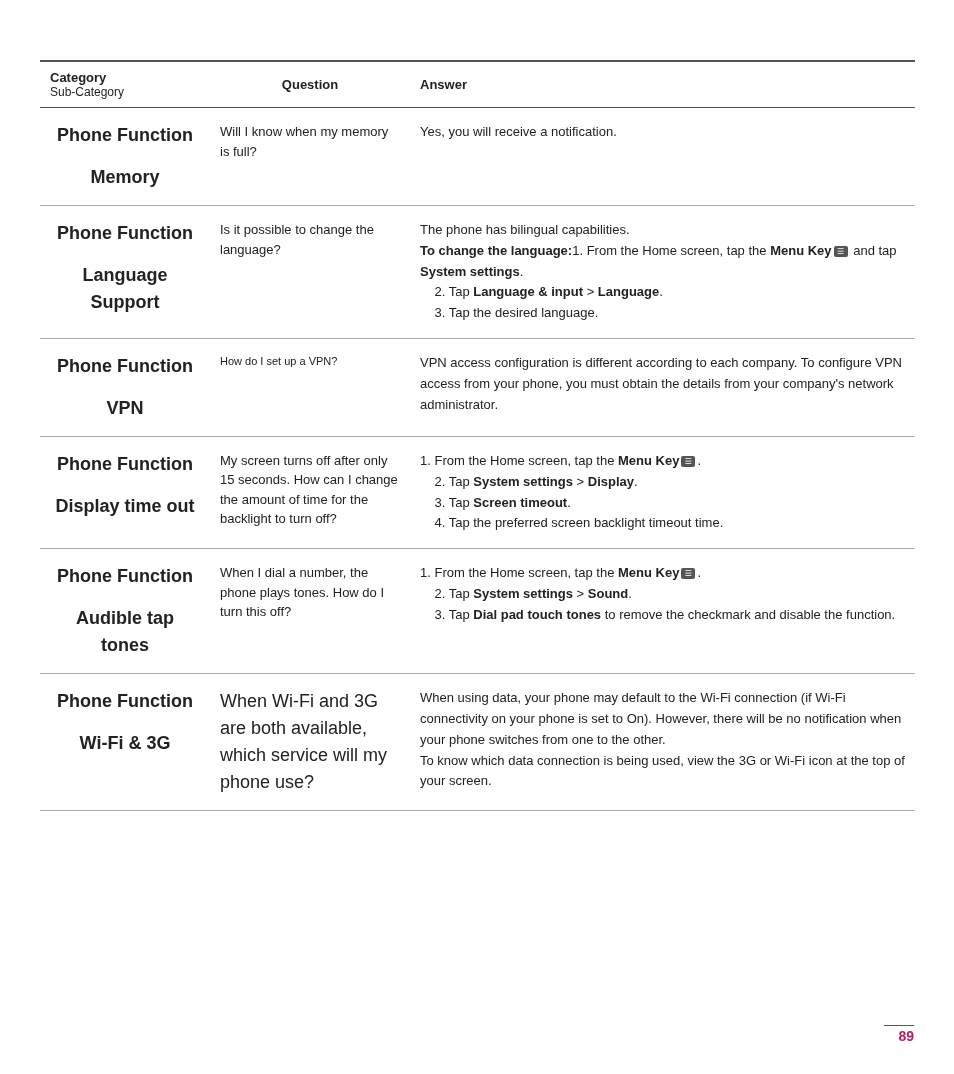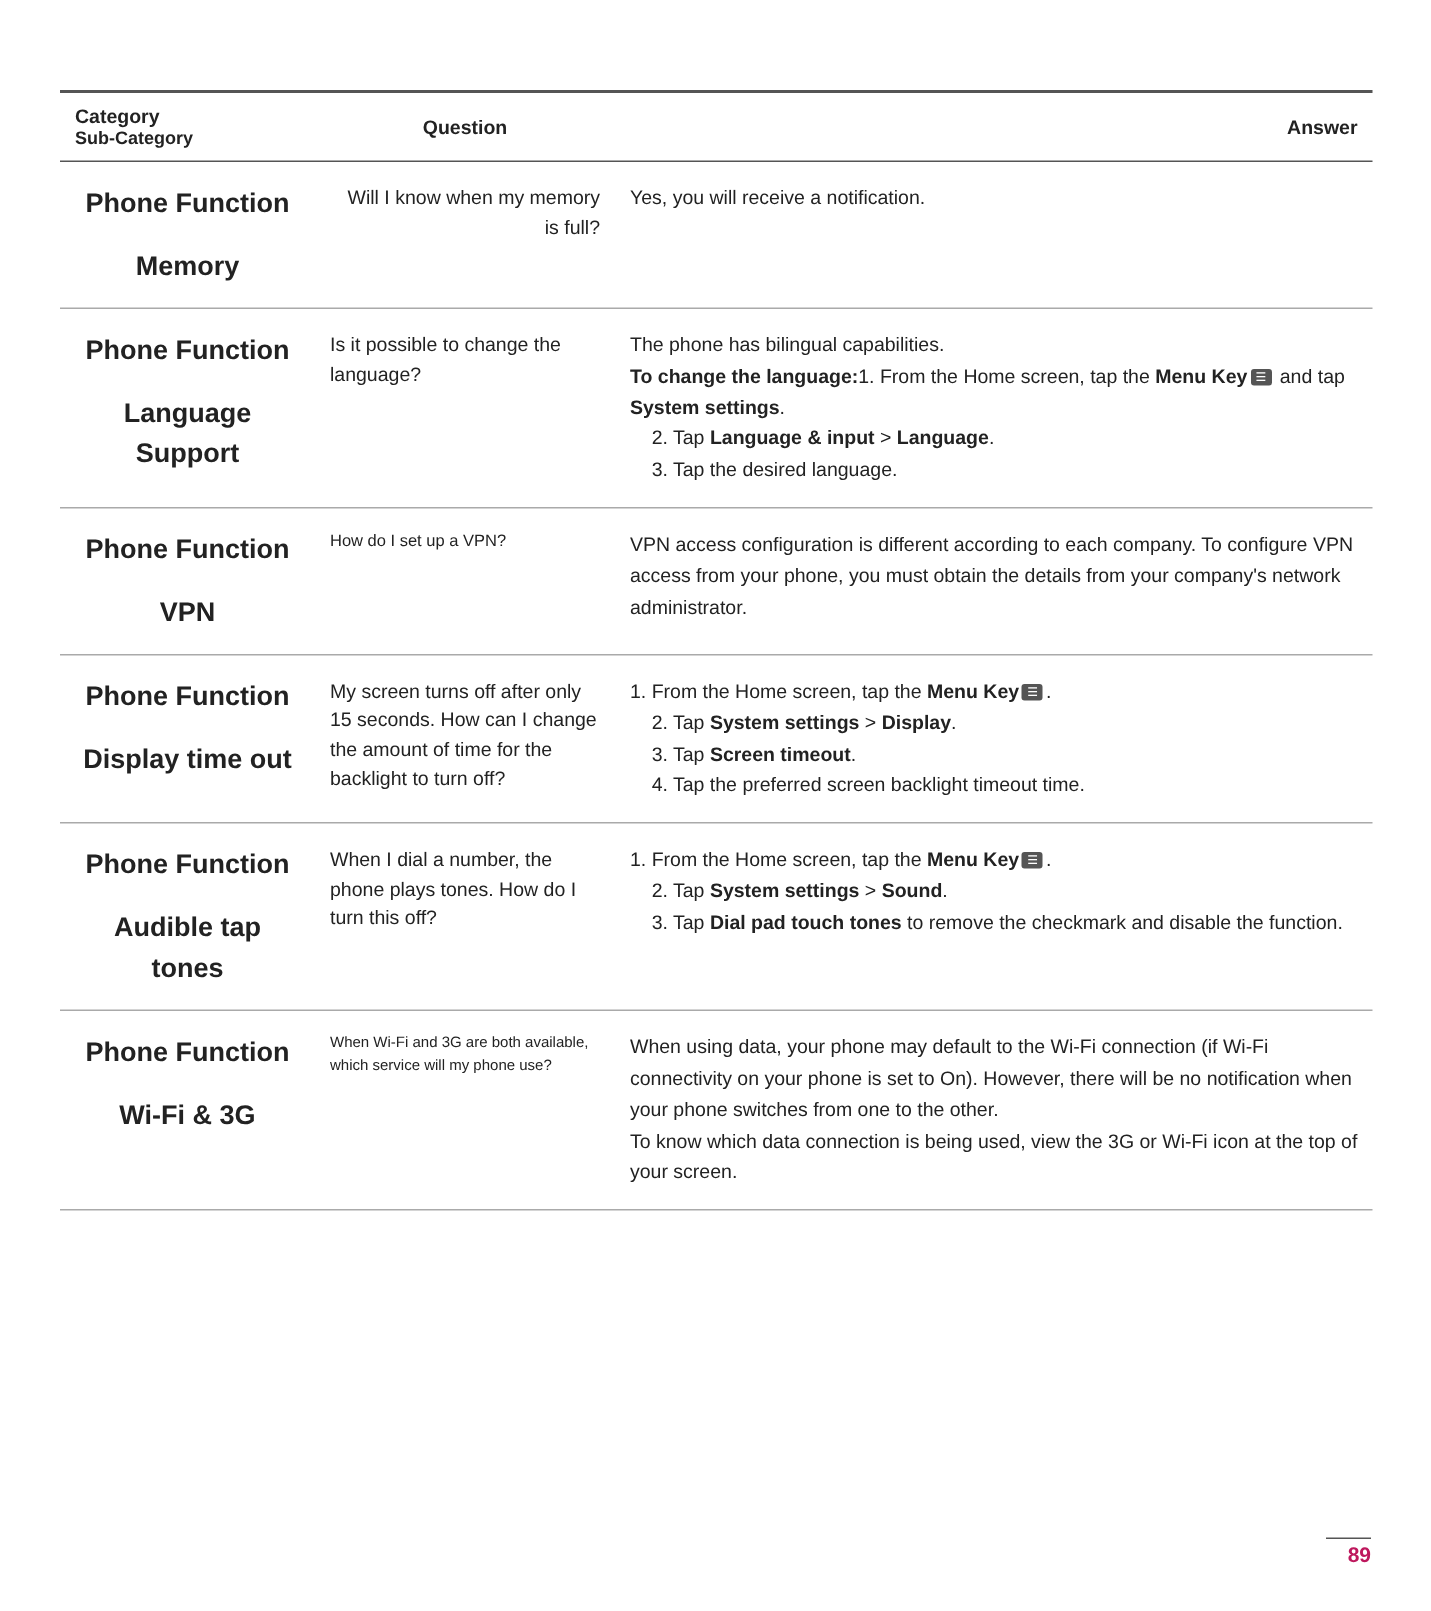--- a/index.html
+++ b/index.html
@@ -39,7 +39,7 @@
     }
     thead th.col-category .header-subcat {
       display: block;
-      font-weight: bold;
+      font-weight: normal;
       font-size: 12px;
     }
     thead th.col-question {

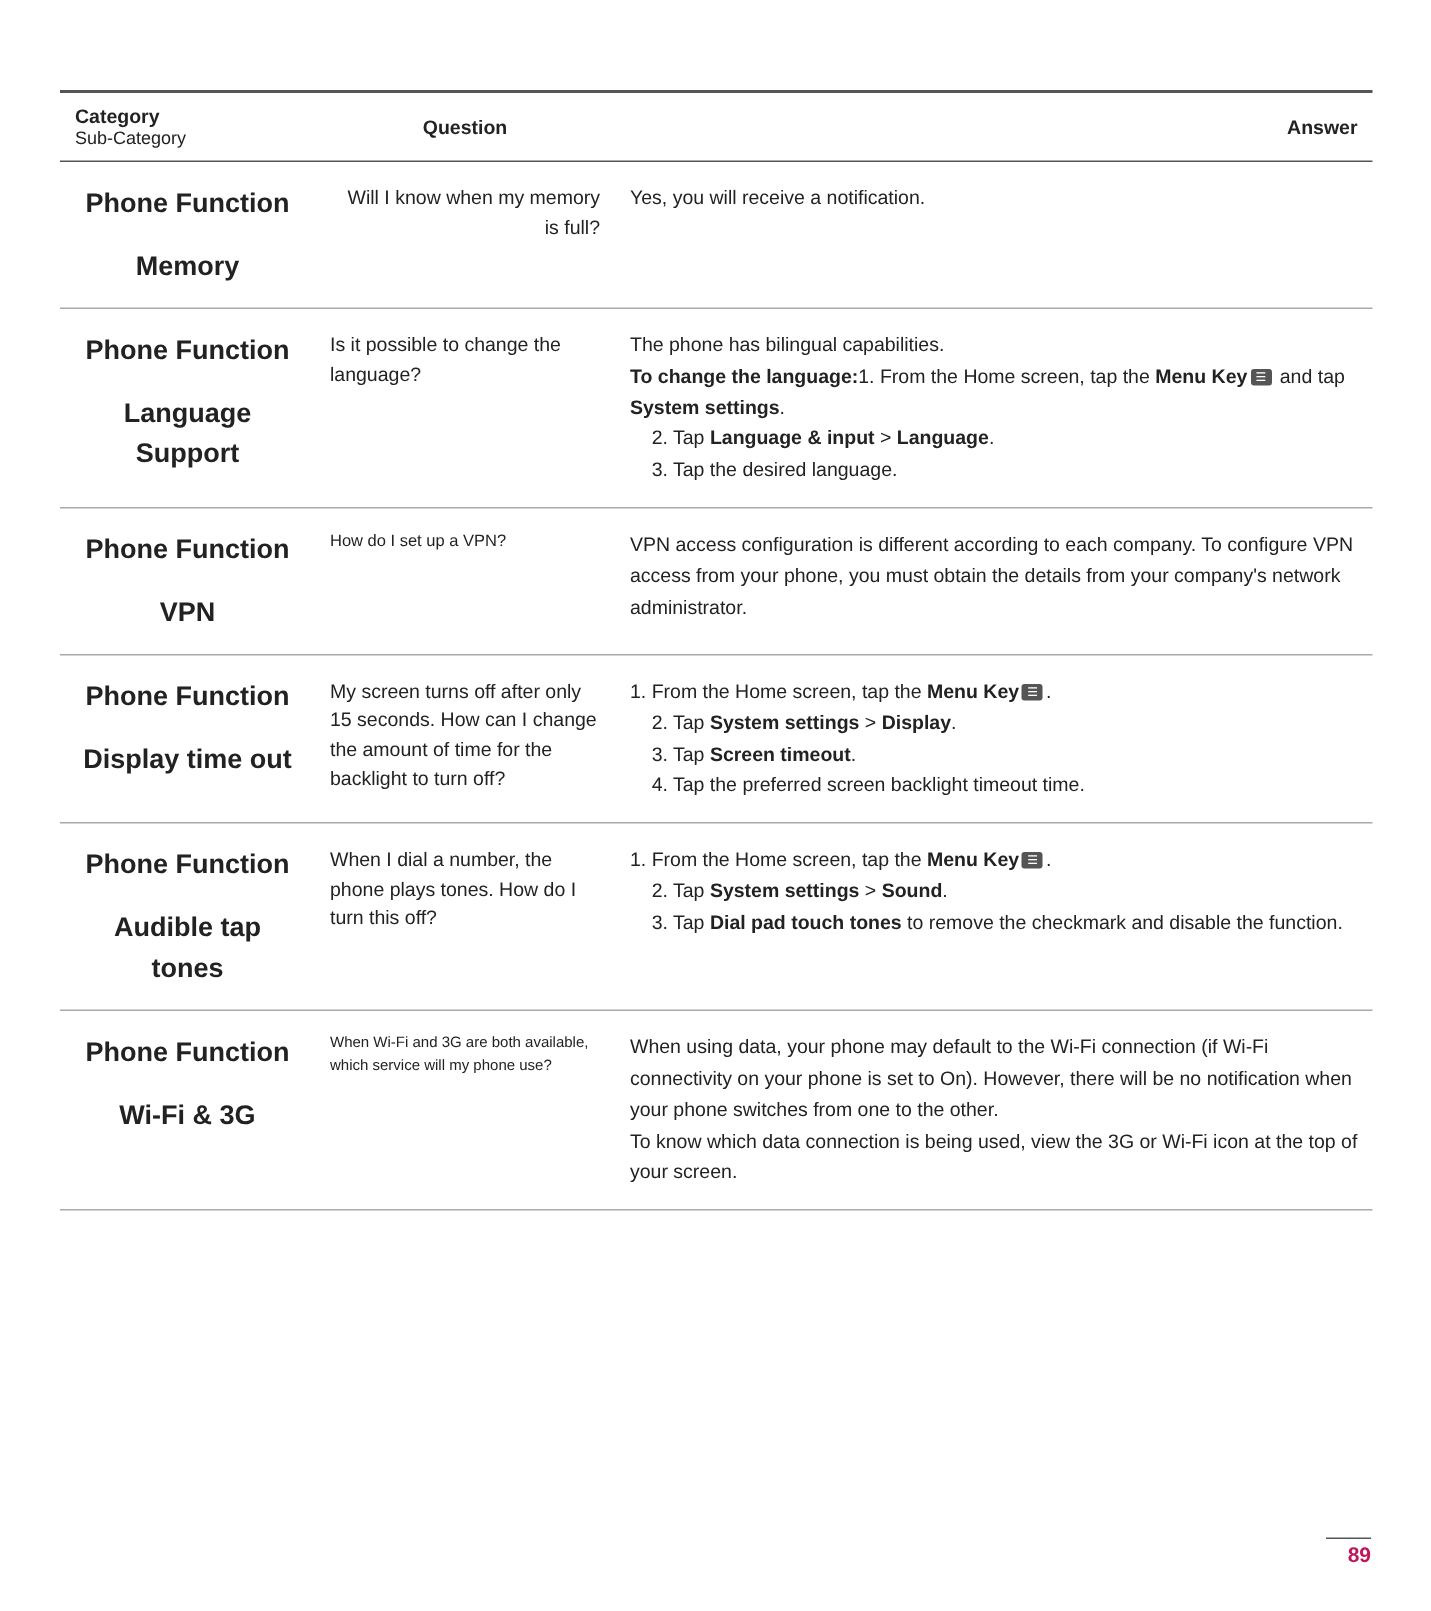--- a/index.html
+++ b/index.html
@@ -47,7 +47,7 @@
       text-align: center;
     }
     thead th.col-answer {
-      text-align: right;
+      text-align: left;
     }
     tbody tr {
       border-bottom: 1px solid #aaa;

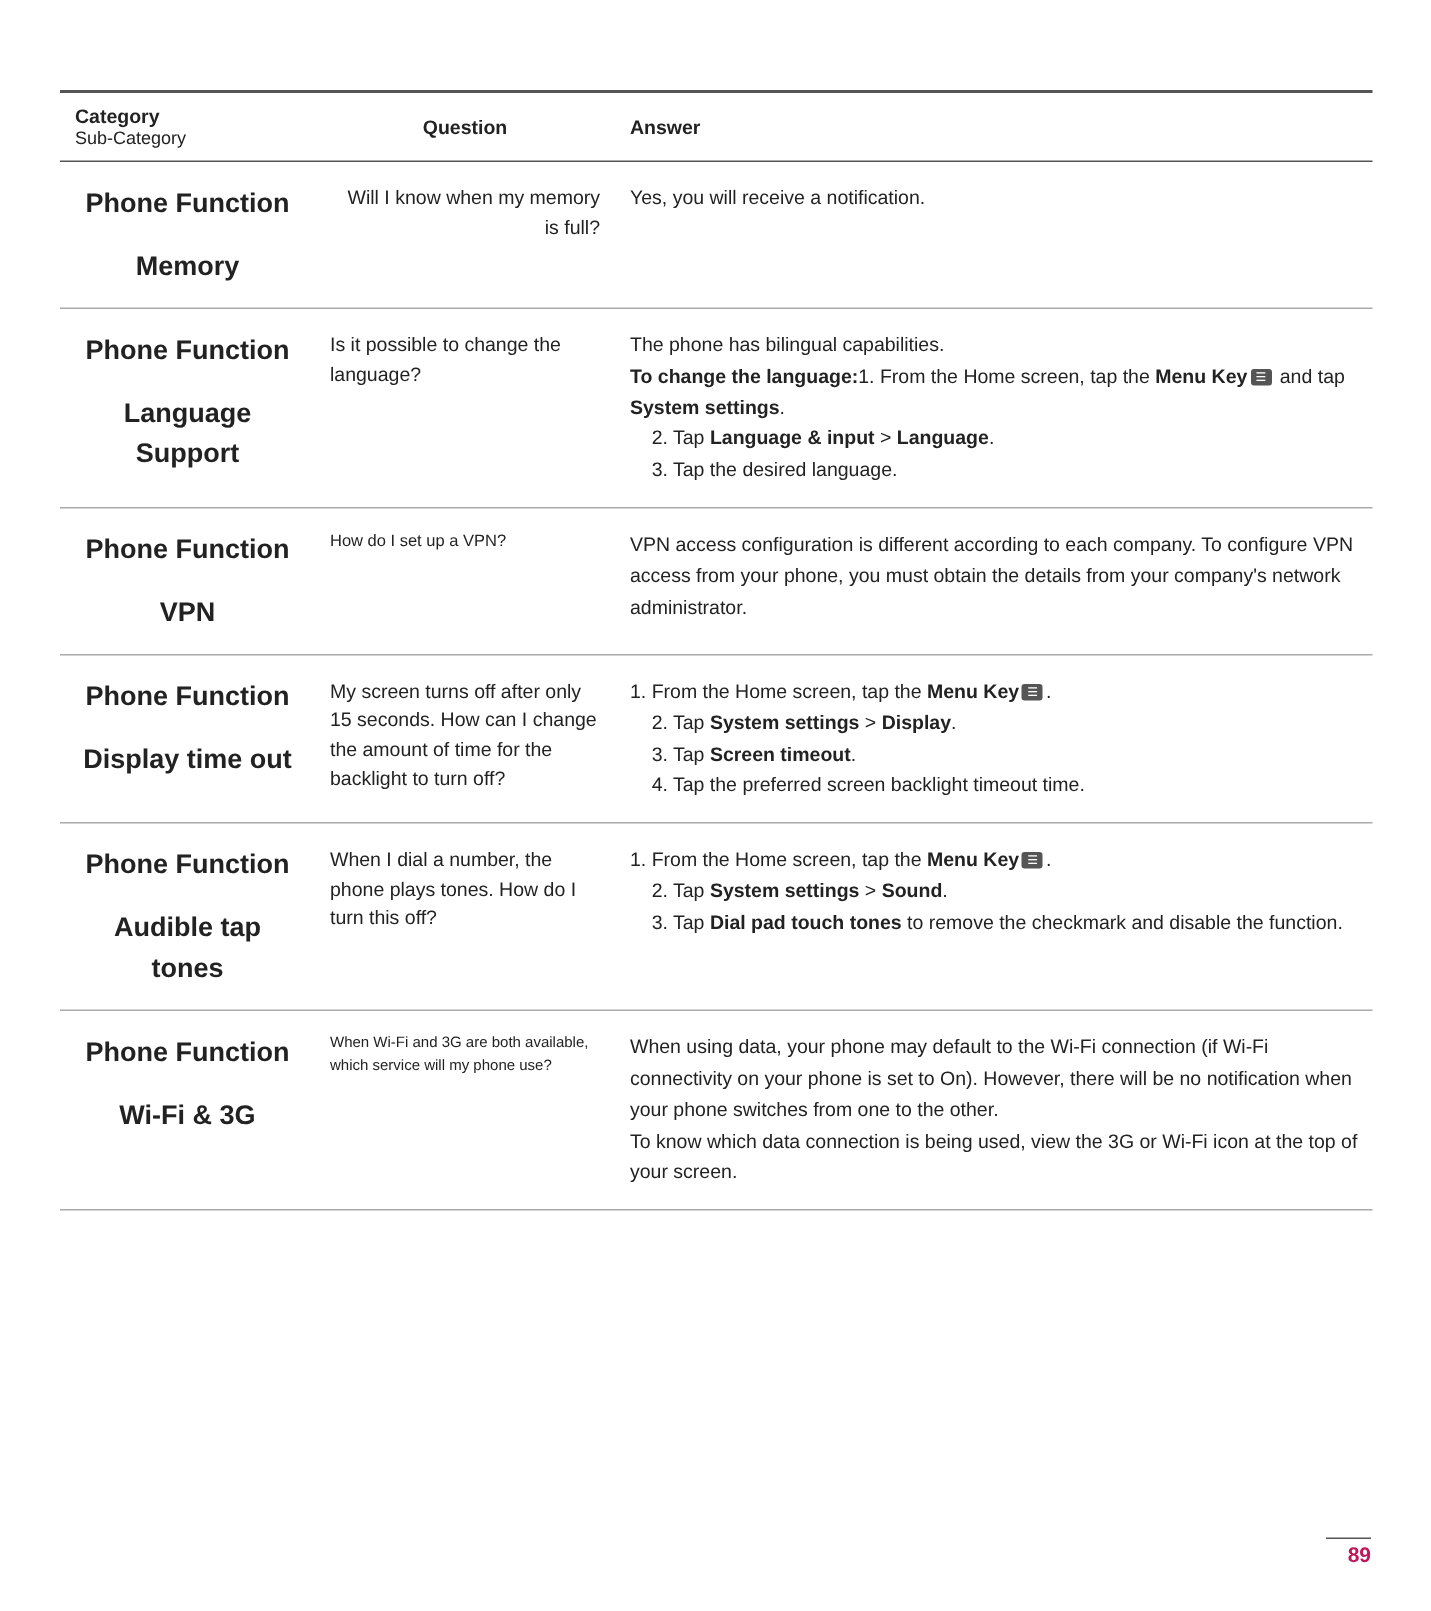--- a/index.html
+++ b/index.html
@@ -115,7 +115,7 @@
             <span class="cat-main">Phone Function</span>
             <span class="cat-sub">Memory</span>
           </td>
-          <td style="font-size: 13px; line-height: 1.5; text-align: right;">Will I know when my memory is full?</td>
+          <td style="font-size: 13px; line-height: 1.5;">Will I know when my memory is full?</td>
           <td class="answer-cell"><span>Yes, you will receive a notification.</span></td>
         </tr>
         <tr>

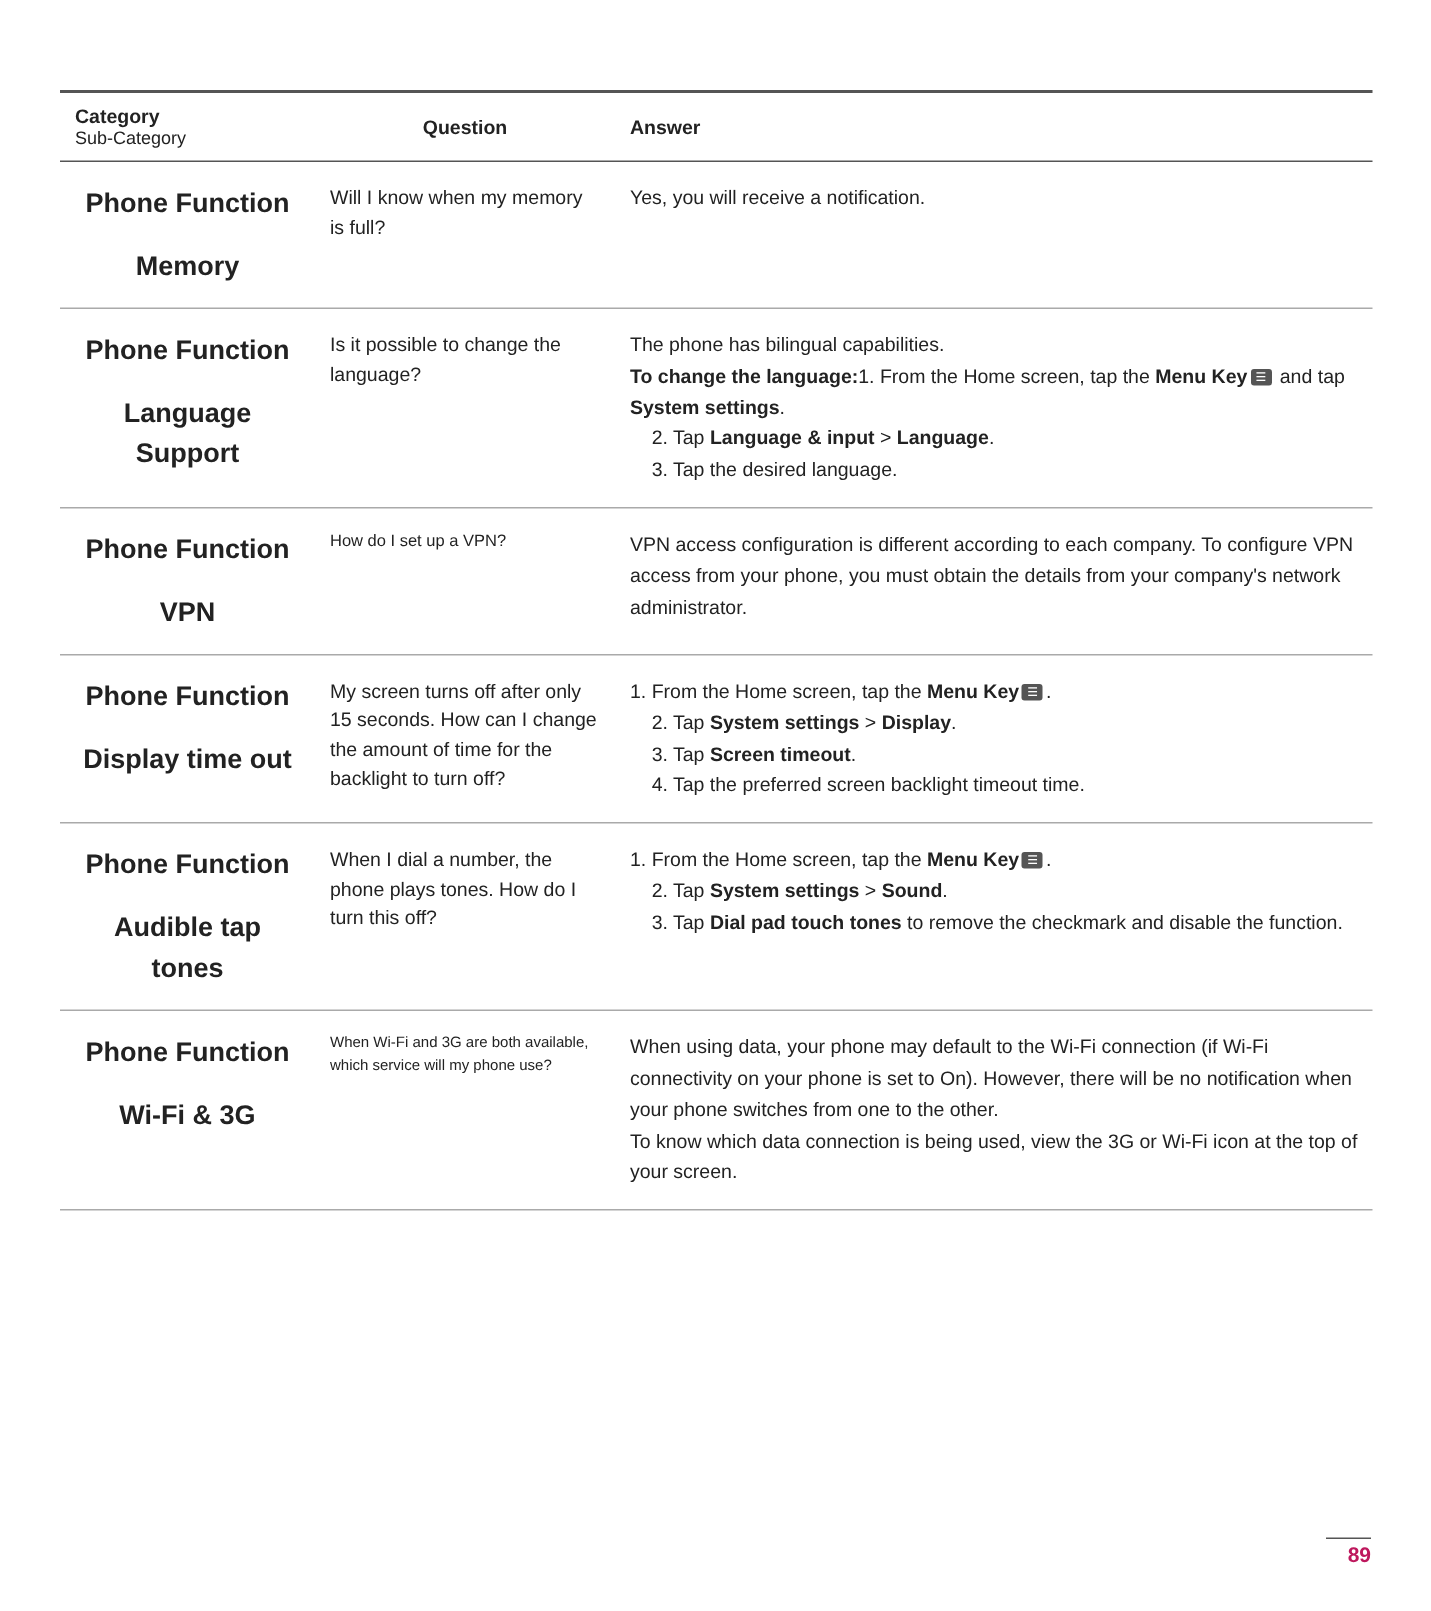--- a/index.html
+++ b/index.html
@@ -155,7 +155,7 @@
             <span class="cat-main">Phone Function</span>
             <span class="cat-sub">Wi-Fi &amp; 3G</span>
           </td>
-          <td style="font-size: 10px; line-height: 1.5;">When Wi-Fi and 3G are both available, which service will my phone use?</td>
+          <td style="font-size: 18px; line-height: 1.5;">When Wi-Fi and 3G are both available, which service will my phone use?</td>
           <td class="answer-cell"><span>When using data, your phone may default to the Wi-Fi connection (if Wi-Fi connectivity on your phone is set to On). However, there will be no notification when your phone switches from one to the other.<br>To know which data connection is being used, view the 3G or Wi-Fi icon at the top of your screen.</span></td>
         </tr>
       </tbody>

